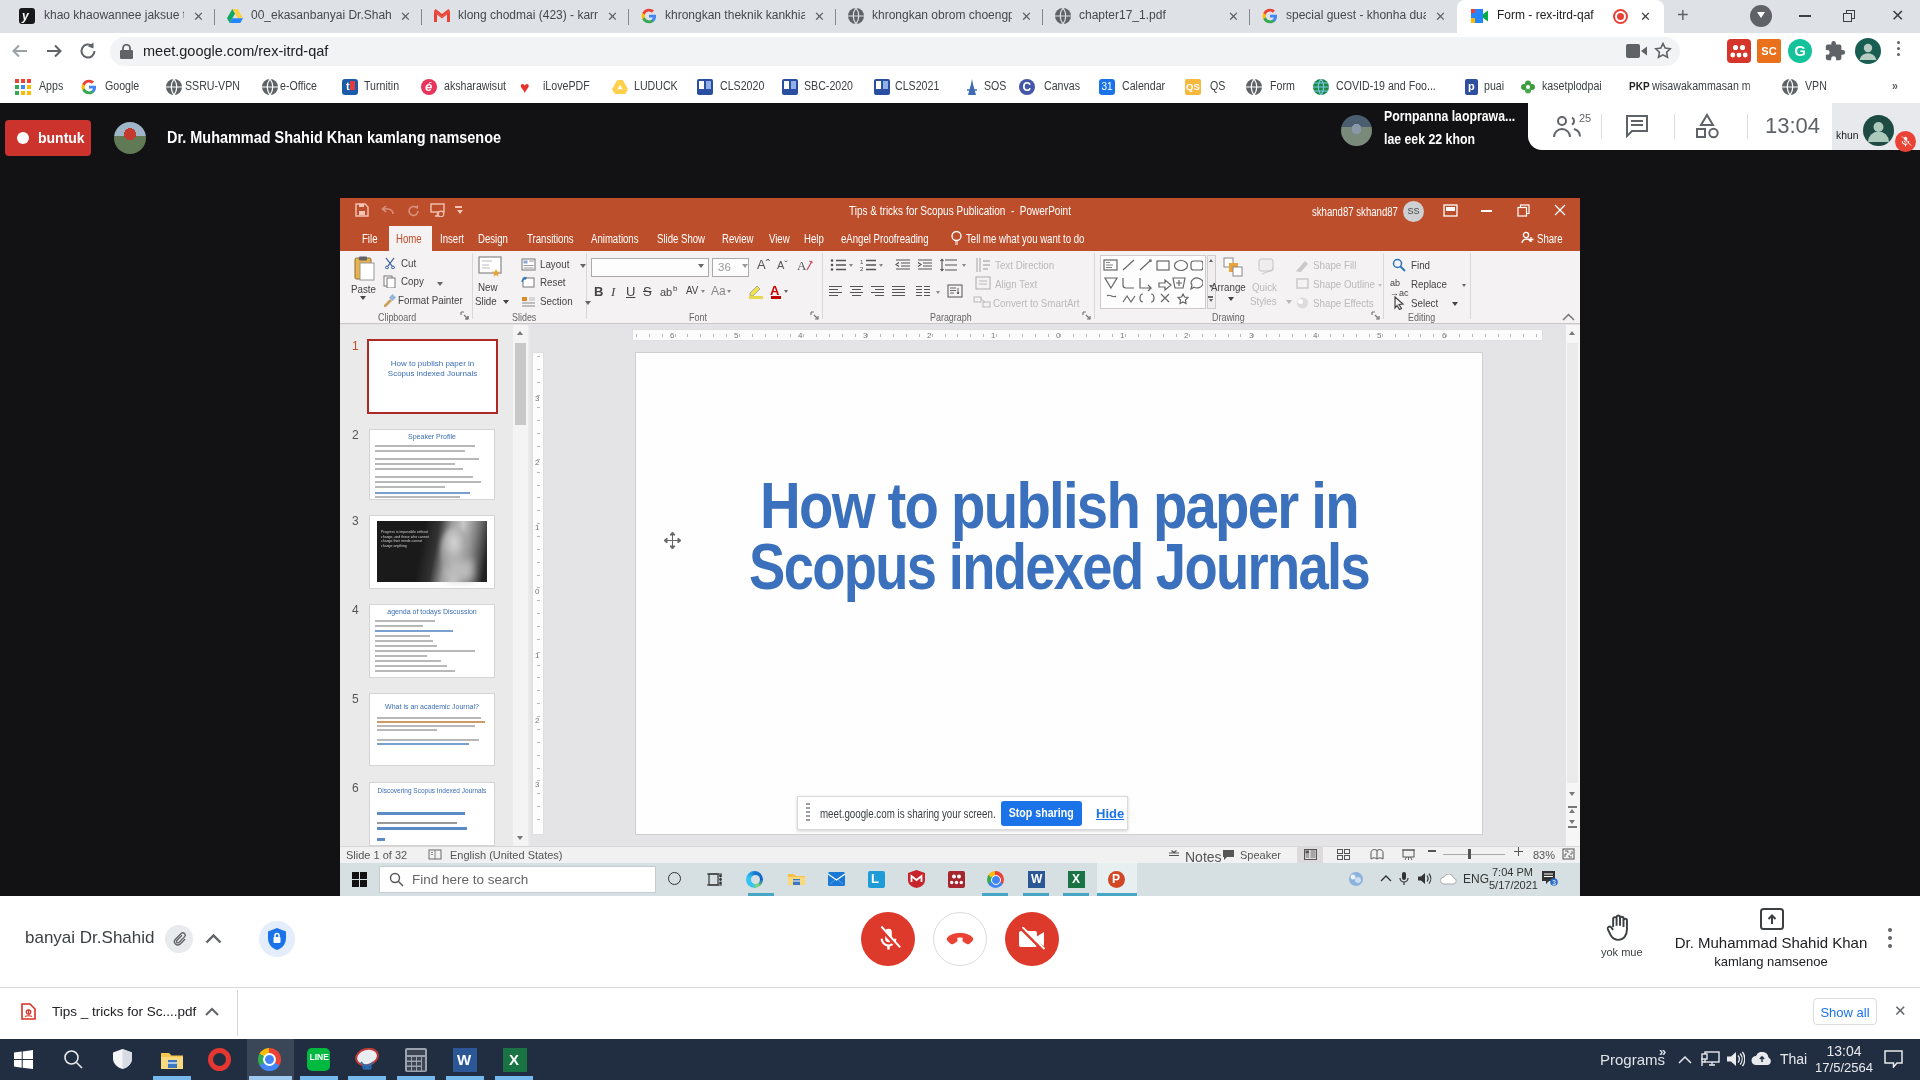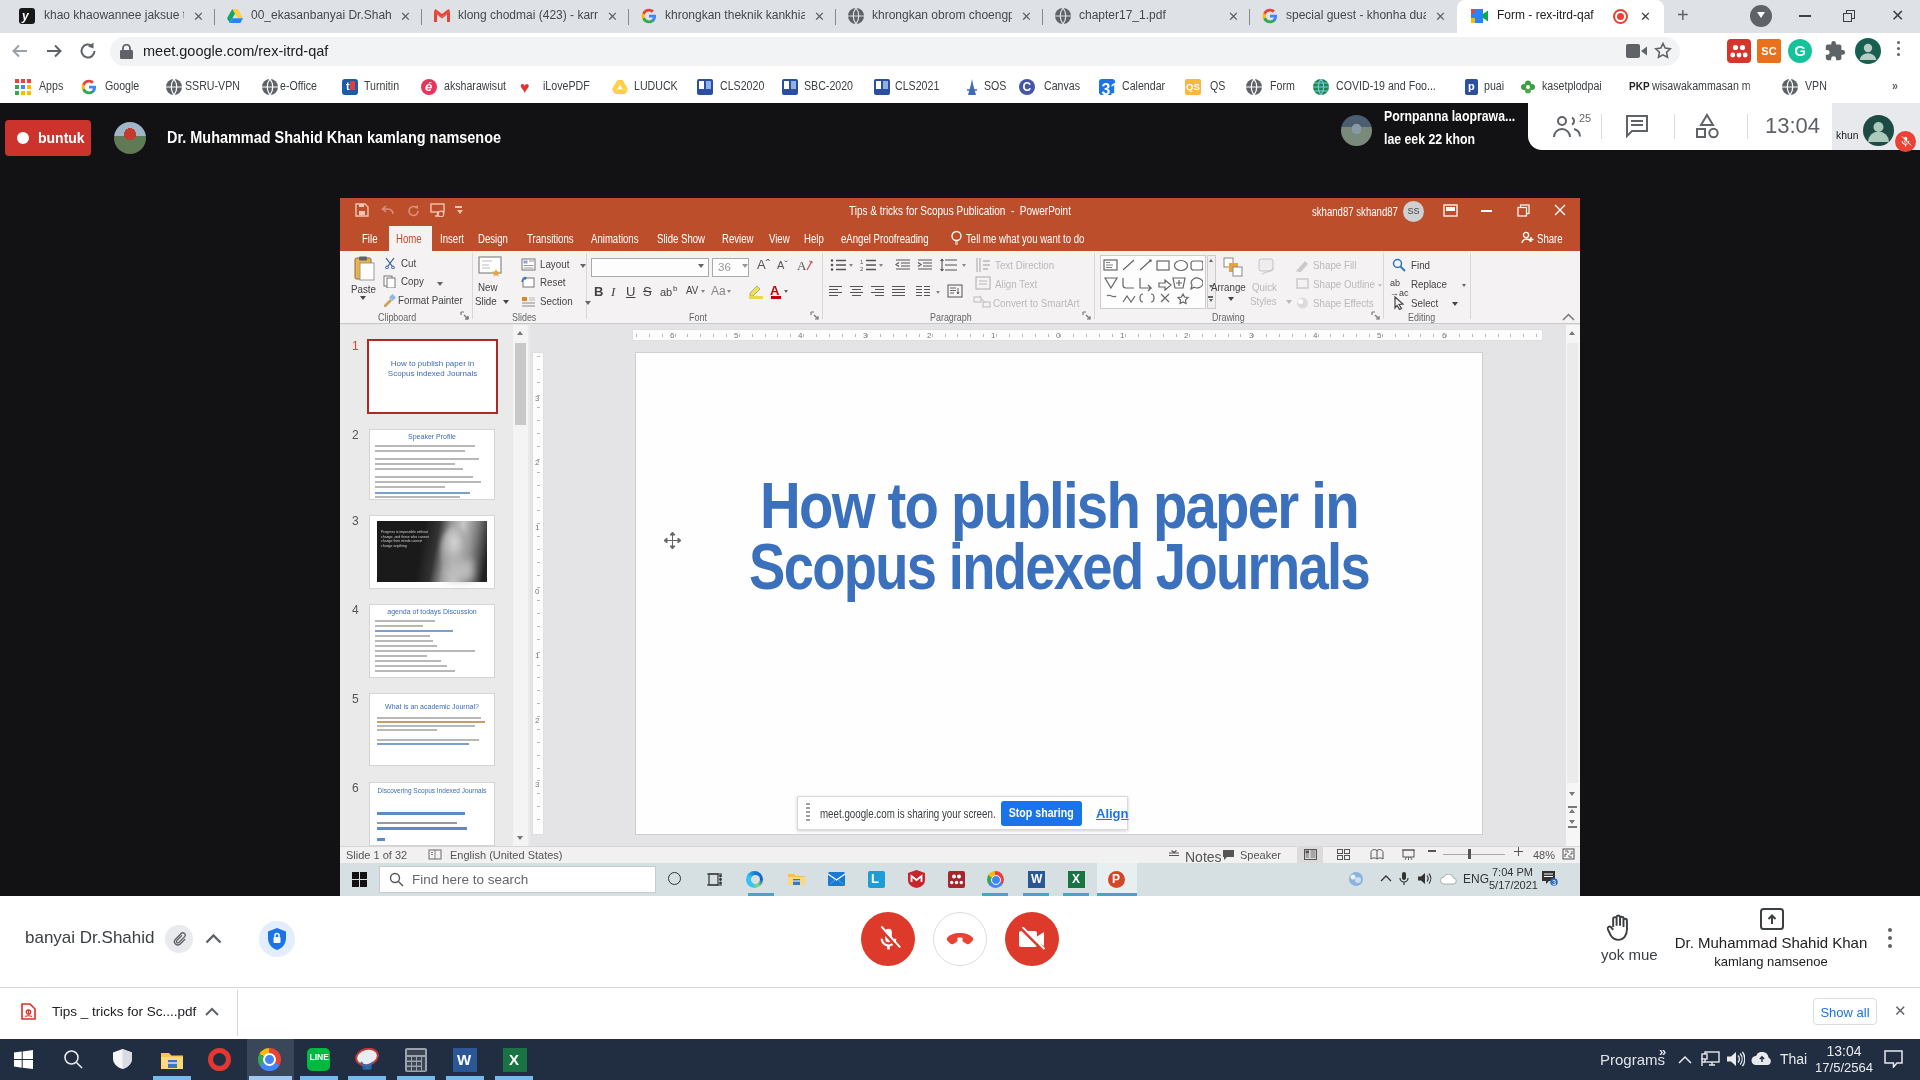--- a/index.html
+++ b/index.html
@@ -215,7 +215,7 @@
 <div class="ab" style="left:1022.5px;top:79.5px;color:#fff;font-size:12px;font-weight:bold">C</div>
 <div class="bm" style="left:1044px">Canvas</div>
 <div class="bmi" style="left:1099px;background:#1a73e8;border-radius:3px"></div>
-<div class="ab" style="left:1101.5px;top:81px;color:#fff;font-size:16px;font-weight:bold">31</div>
+<div class="ab" style="left:1101.5px;top:81px;color:#fff;font-size:10px;font-weight:normal">31</div>
 <div class="bm" style="left:1122px">Calendar</div>
 <div class="bmi" style="left:1185px;background:#f6b93d;border-radius:2px"></div>
 <div class="ab" style="left:1186px;top:81px;color:#fff;font-size:9.5px;font-weight:bold">QS</div>

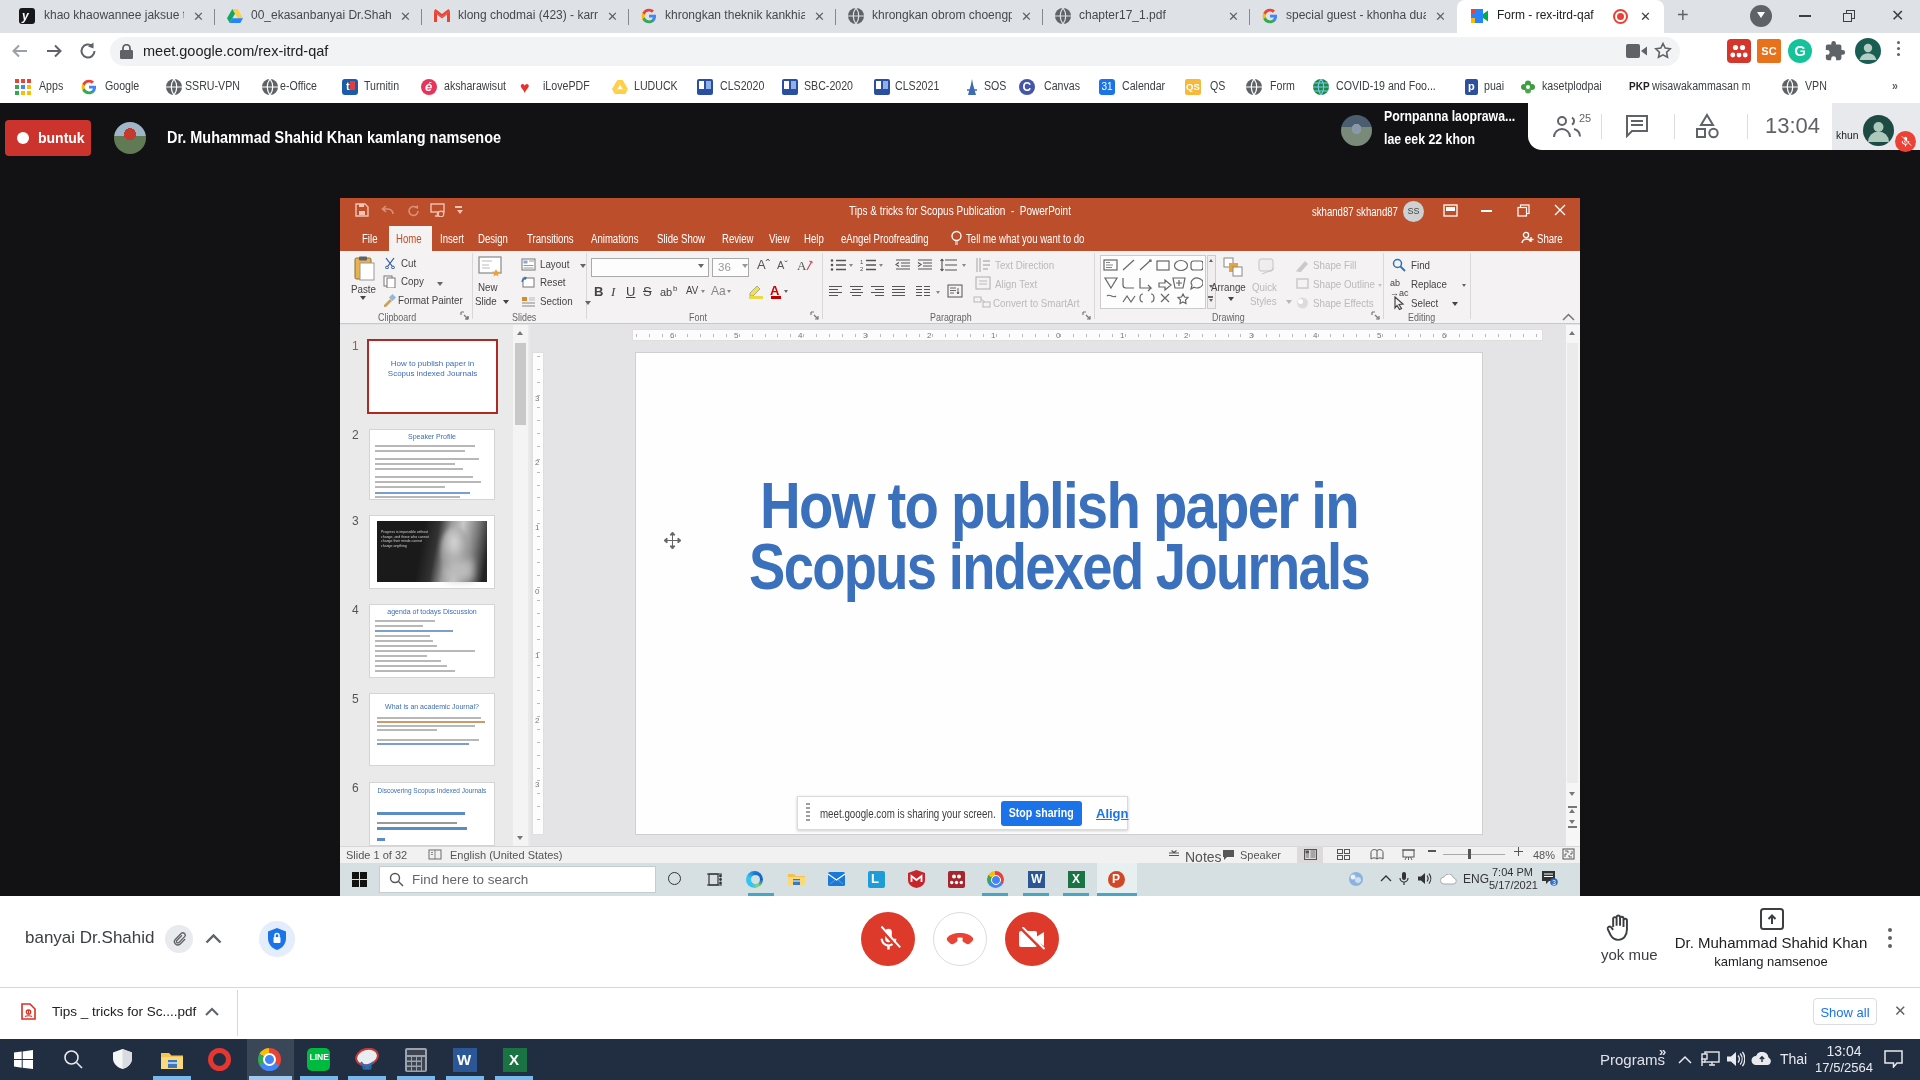--- a/index.html
+++ b/index.html
@@ -859,7 +859,7 @@
 <div class="ab" style="left:806px;top:803px;width:2px;height:18px;border-left:2px dotted #9aa0a6;border-right:2px dotted #9aa0a6"></div>
 <div class="ab" style="left:820px;top:806px;font-size:13px;color:#3c4043;transform:scaleX(0.75);transform-origin:0 50%;white-space:nowrap">meet.google.com is sharing your screen.</div>
 <div class="ab" style="left:1001px;top:801px;width:81px;height:25px;background:#1a73e8;border-radius:3px;color:#fff;font-size:12.5px;font-weight:bold;text-align:center;line-height:25px"><span style="display:inline-block;transform:scaleX(0.85)">Stop sharing</span></div>
-<div class="ab" style="left:1096px;top:806px;font-size:13px;color:#1a73e8;text-decoration:underline;font-weight:bold">Align</div>
+<div class="ab" style="left:1096px;top:806px;font-size:13px;color:#1a73e8;text-decoration:underline;font-weight:bold">Hide</div>
 
 <div class="ab" style="left:0;top:896px;width:1920px;height:91px;background:#fff"></div>
 <div class="ab" style="left:25px;top:928px;font-size:17px;color:#3c4043">banyai Dr.Shahid</div>

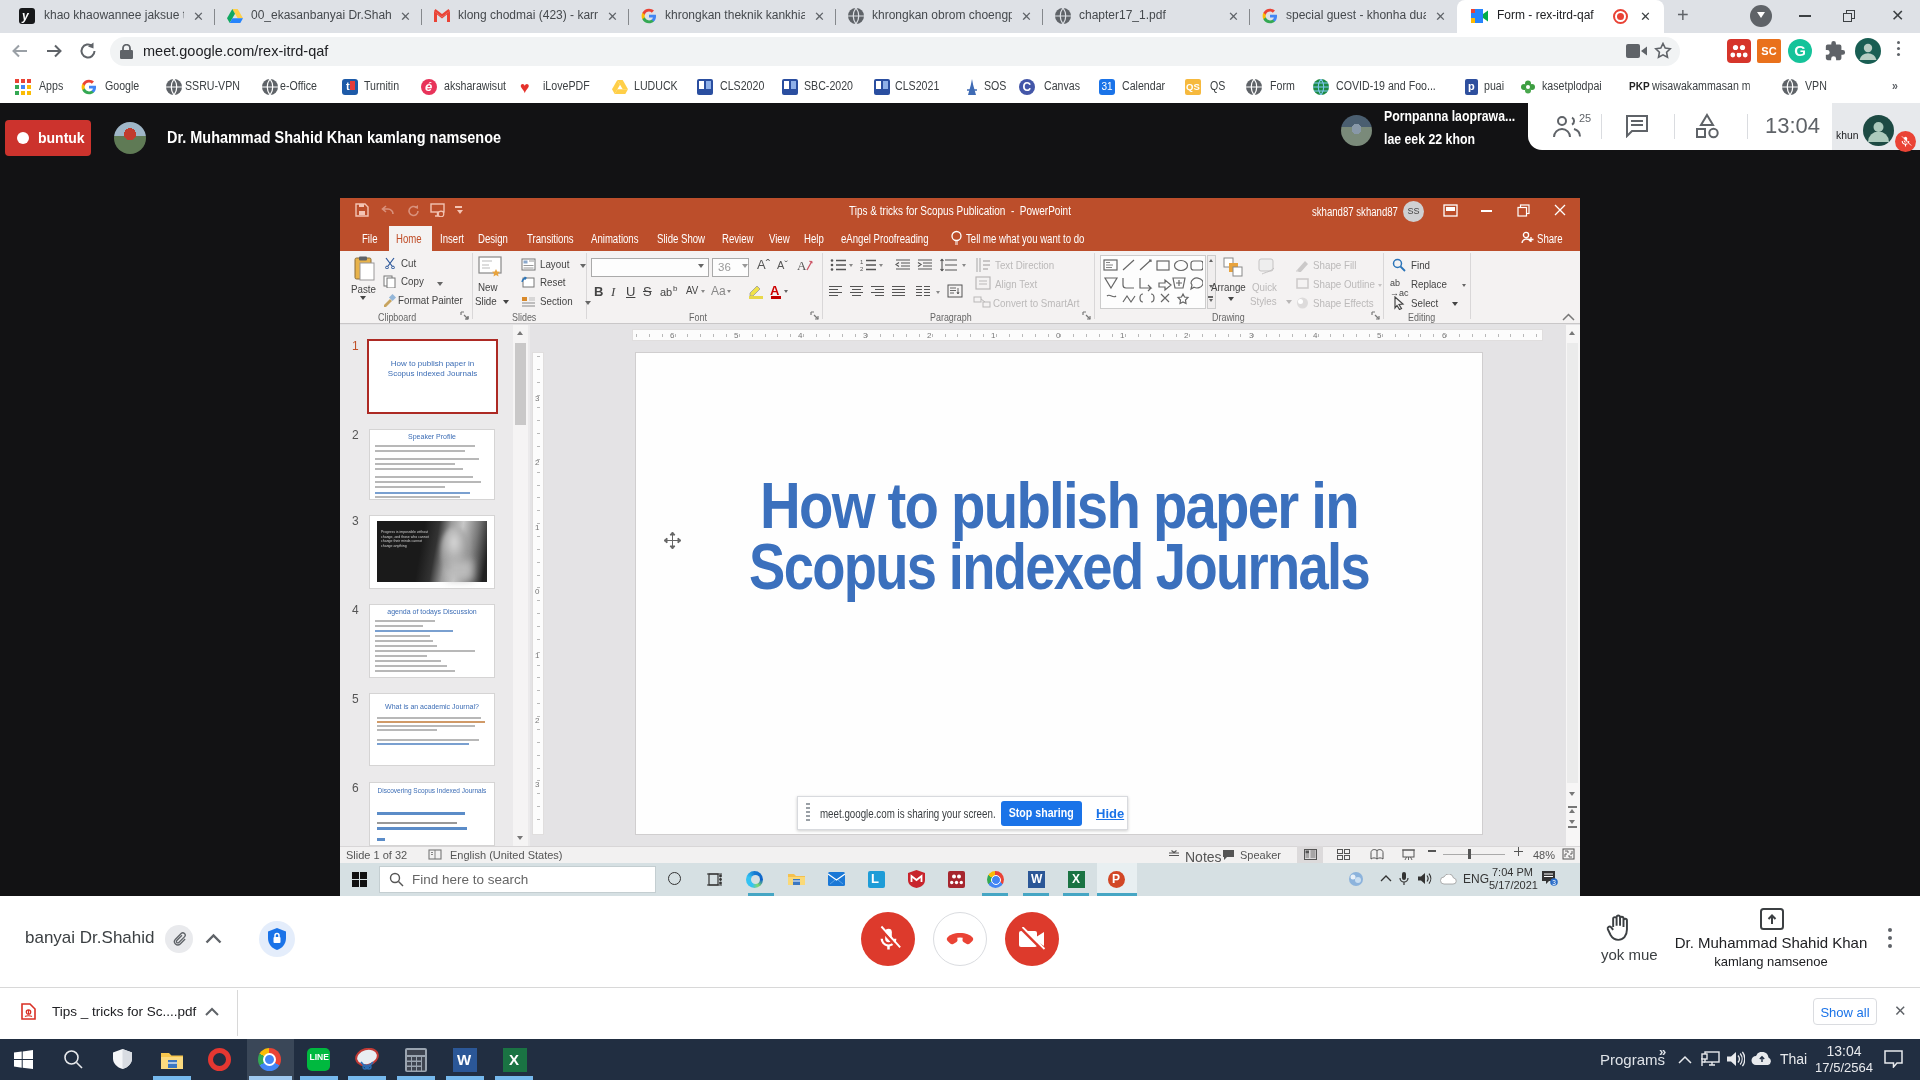--- a/index.html
+++ b/index.html
@@ -755,7 +755,7 @@
 <div class="ab" style="left:1468px;top:849px;width:3px;height:10px;background:#555"></div>
 <div class="ab" style="left:1514px;top:850.5px;width:9px;height:1.5px;background:#555"></div>
 <div class="ab" style="left:1517.8px;top:846.8px;width:1.5px;height:9px;background:#555"></div>
-<div class="ab" style="left:1533px;top:849px;font-size:11px;color:#555">48%</div>
+<div class="ab" style="left:1533px;top:849px;font-size:11px;color:#555">83%</div>
 <svg class="ab" style="left:1562px;top:848px" width="13" height="12" viewBox="0 0 13 12">
     <rect x="1" y="1" width="11" height="10" fill="none" stroke="#555"></rect>
     <path d="M3 3h3v2M10 3v3h-2M3 9V6h2M10 9H7V7" stroke="#555" stroke-width=".9" fill="none"></path>

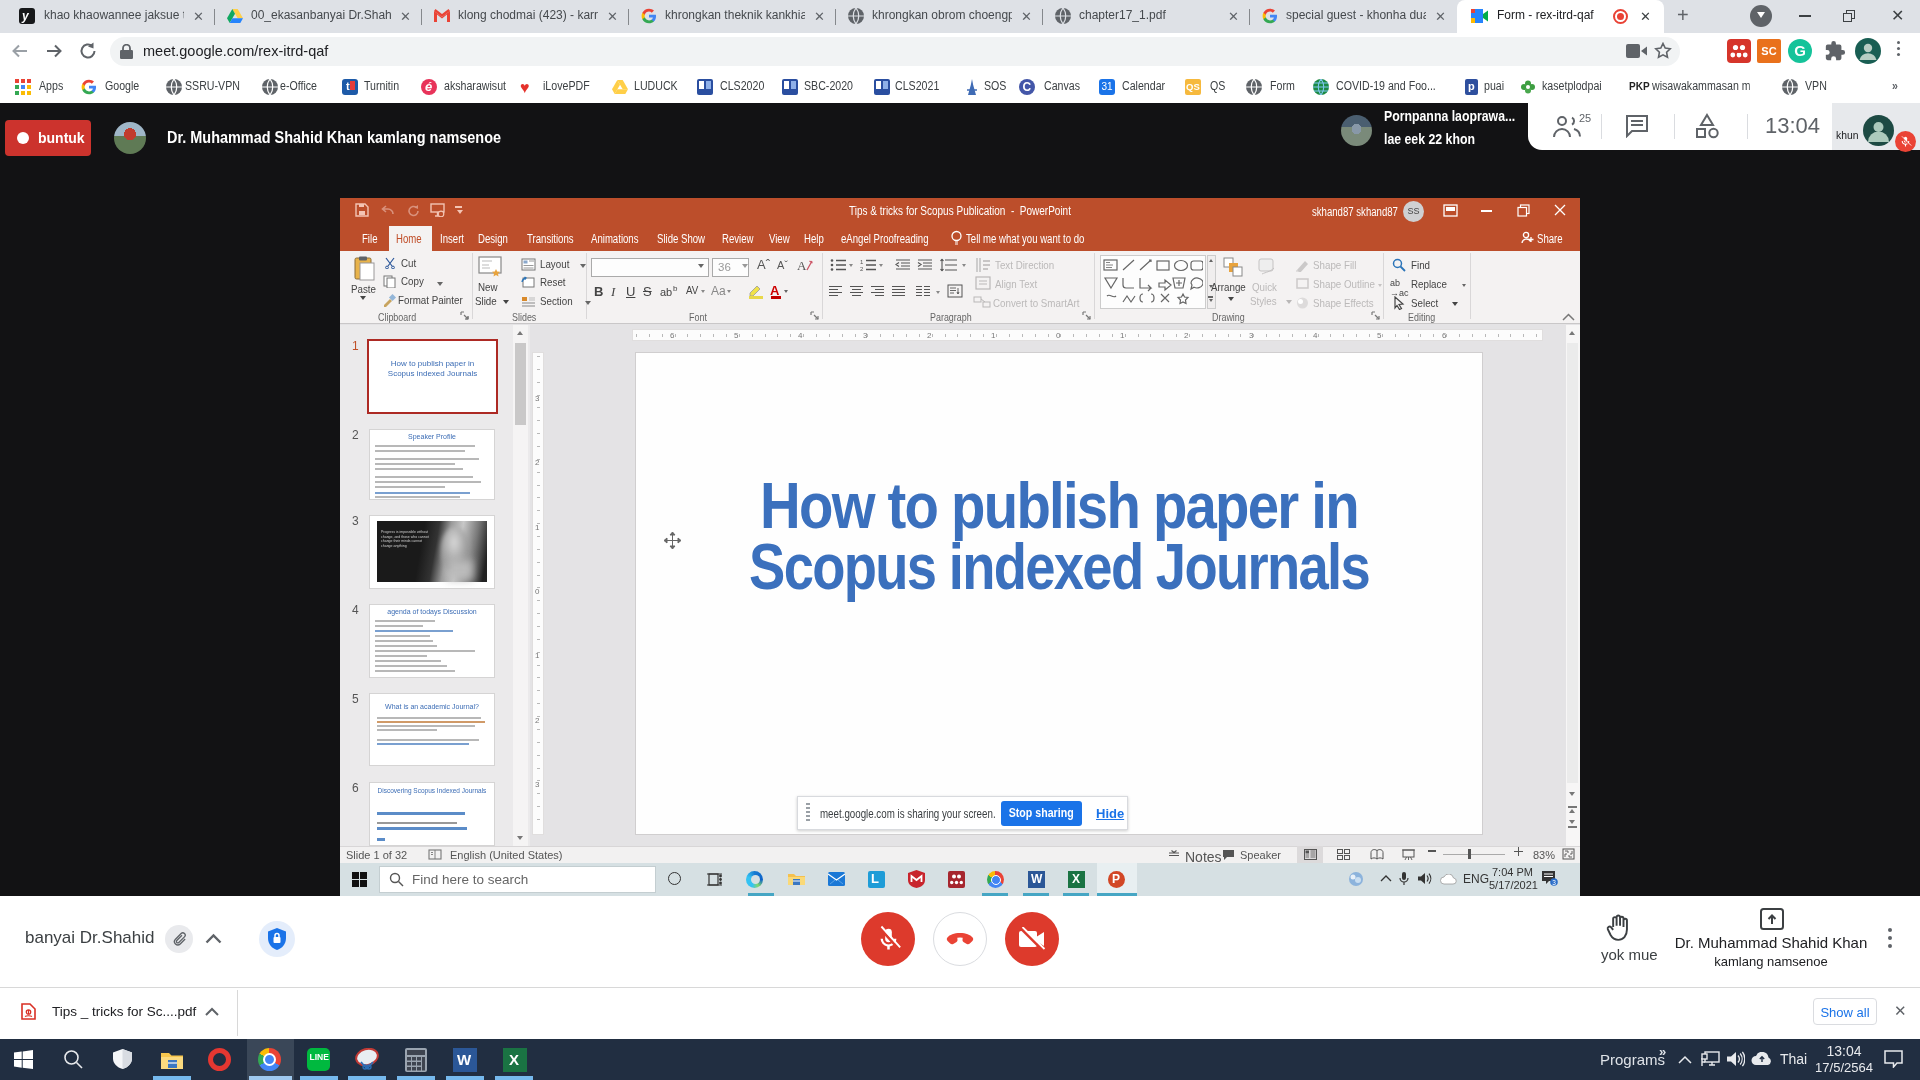--- a/index.html
+++ b/index.html
@@ -901,7 +901,7 @@
 <svg class="ab" style="left:1605px;top:914px" width="26" height="28" viewBox="0 0 24 26">
     <path fill="none" stroke="#3c4043" stroke-width="1.8" d="M7.5 12V4.5a1.6 1.6 0 0 1 3.2 0V11m0-6.5V3a1.6 1.6 0 0 1 3.2 0v8m0-6.8a1.6 1.6 0 0 1 3.2 0V12m0-6a1.6 1.6 0 0 1 3.2 0v8.5c0 6-3.5 9.5-8 9.5-3.5 0-5.5-1.5-7.2-4.5L2.5 14a1.8 1.8 0 0 1 3-1.8l2 2.6"></path>
   </svg>
-<div class="ab" style="left:1601px;top:946px;font-size:15px;color:#3c4043">yok mue</div>
+<div class="ab" style="left:1601px;top:946px;font-size:11px;color:#3c4043">yok mue</div>
 <svg class="ab" style="left:1760px;top:908px" width="24" height="22" viewBox="0 0 24 22">
     <rect x="1" y="1" width="22" height="20" rx="2.5" fill="none" stroke="#3c4043" stroke-width="2"></rect>
     <path d="M12 16V8M8.5 11L12 7.5L15.5 11" stroke="#3c4043" stroke-width="2" fill="none"></path>

